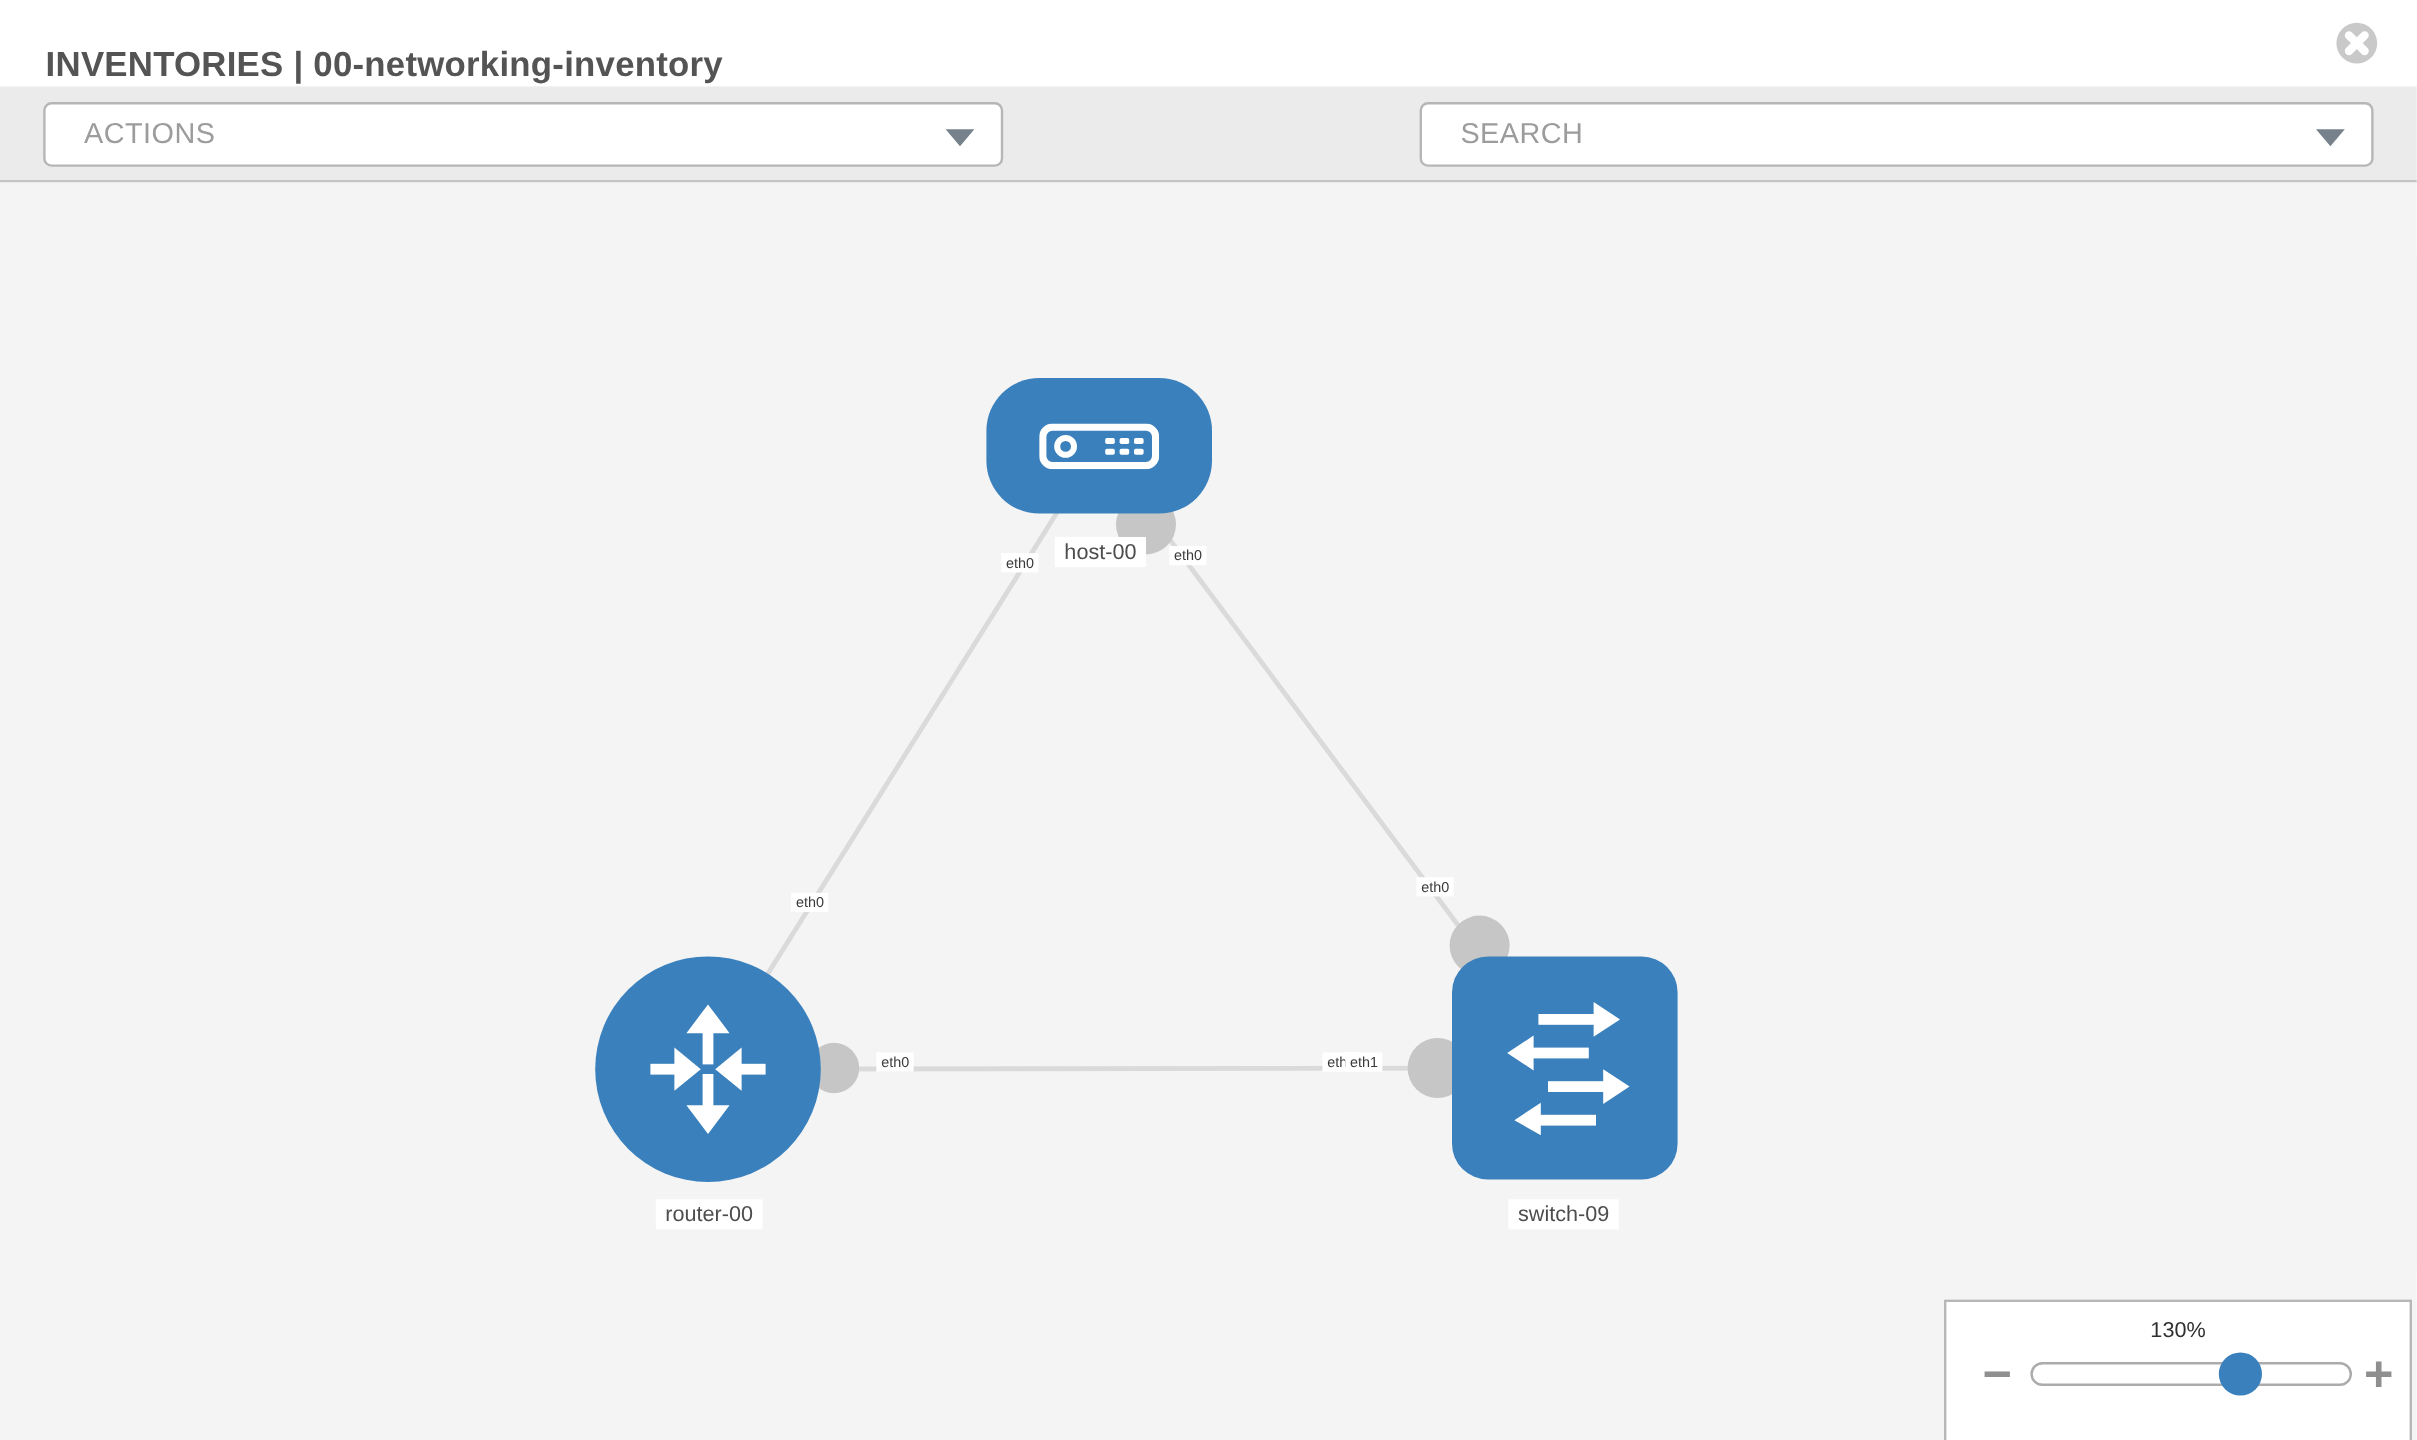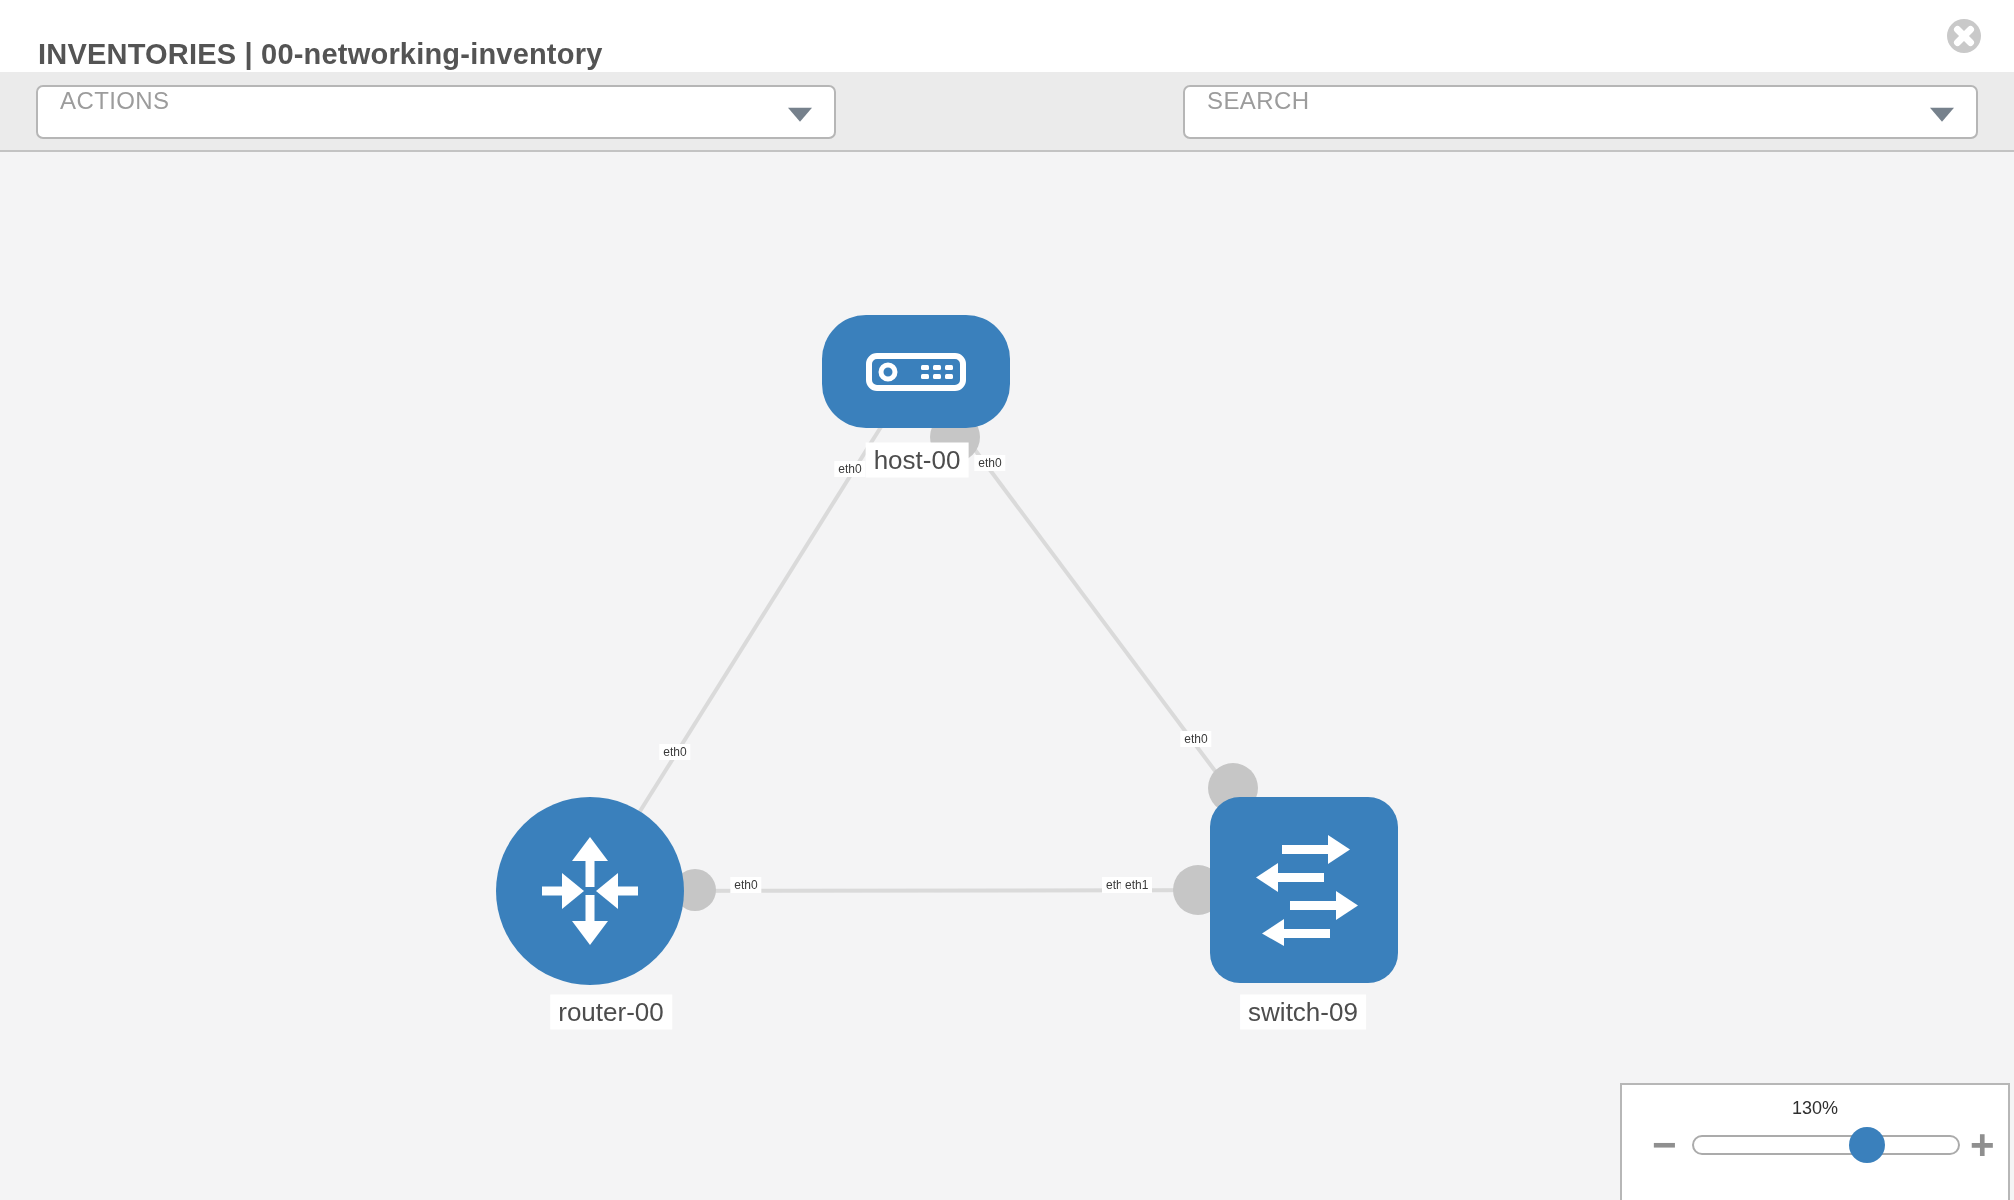--- a/index.html
+++ b/index.html
@@ -26,7 +26,7 @@
   .select {
     position:absolute; top:13px; height:54px; background:#ffffff;
     border:2px solid #b6b6b6; border-radius:7px;
-    display:flex; padding-left:22px;
+    display:flex; align-items:center; padding-left:32px;
     font-size:24px; color:#9c9c9c; letter-spacing:0.4px; cursor:pointer;
   }
   .actions-select { left:36px;  width:800px; }

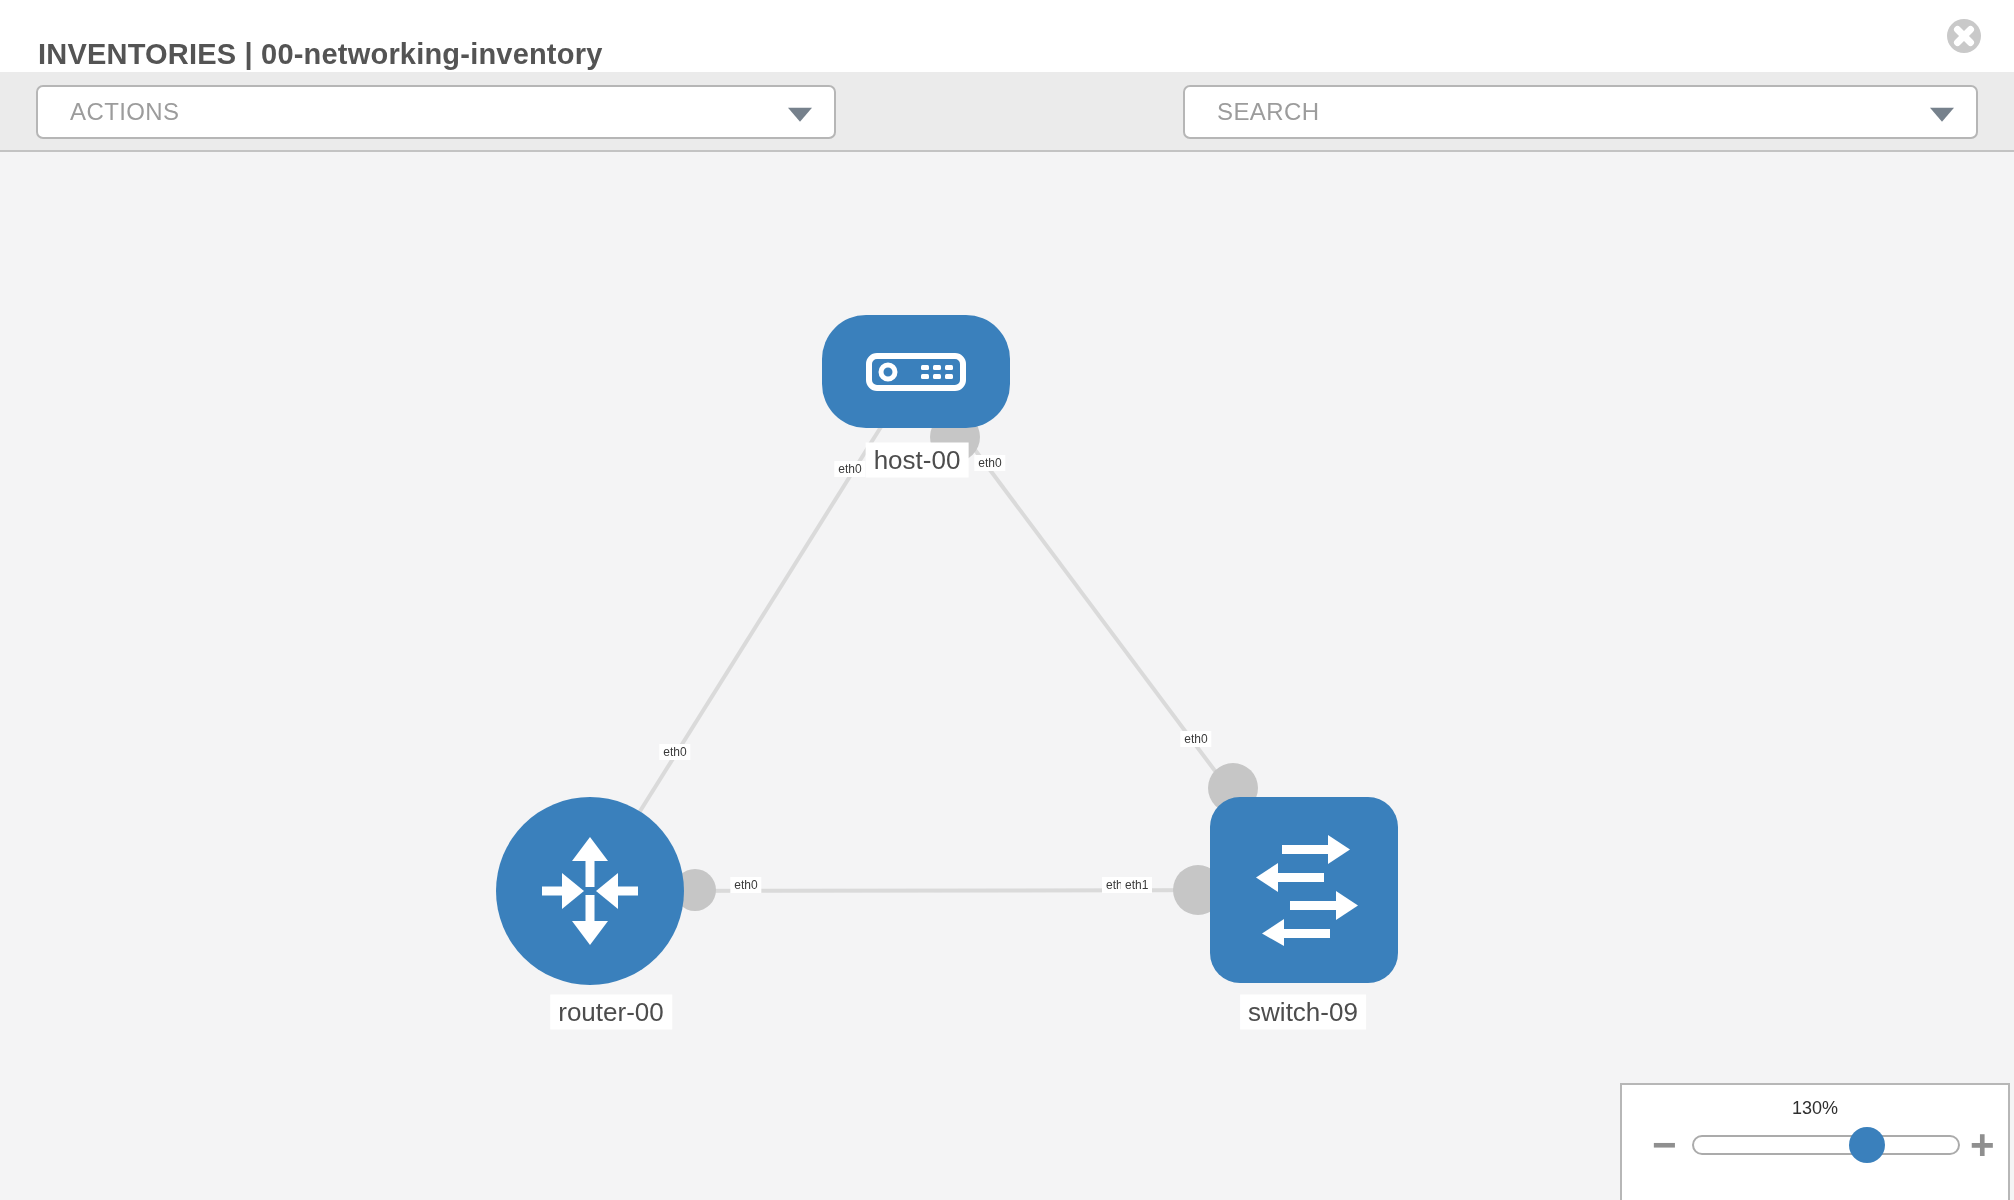--- a/index.html
+++ b/index.html
@@ -58,7 +58,7 @@
   .node-label {
     position:absolute; z-index:3; transform:translate(-50%,-50%);
     background:#ffffff; padding:2px 8px;
-    font-size:26px; color:#4d4d4d; white-space:nowrap;
+    font-size:18px; color:#4d4d4d; white-space:nowrap;
   }
   .iface-label {
     position:absolute; z-index:3; transform:translate(-50%,-50%);

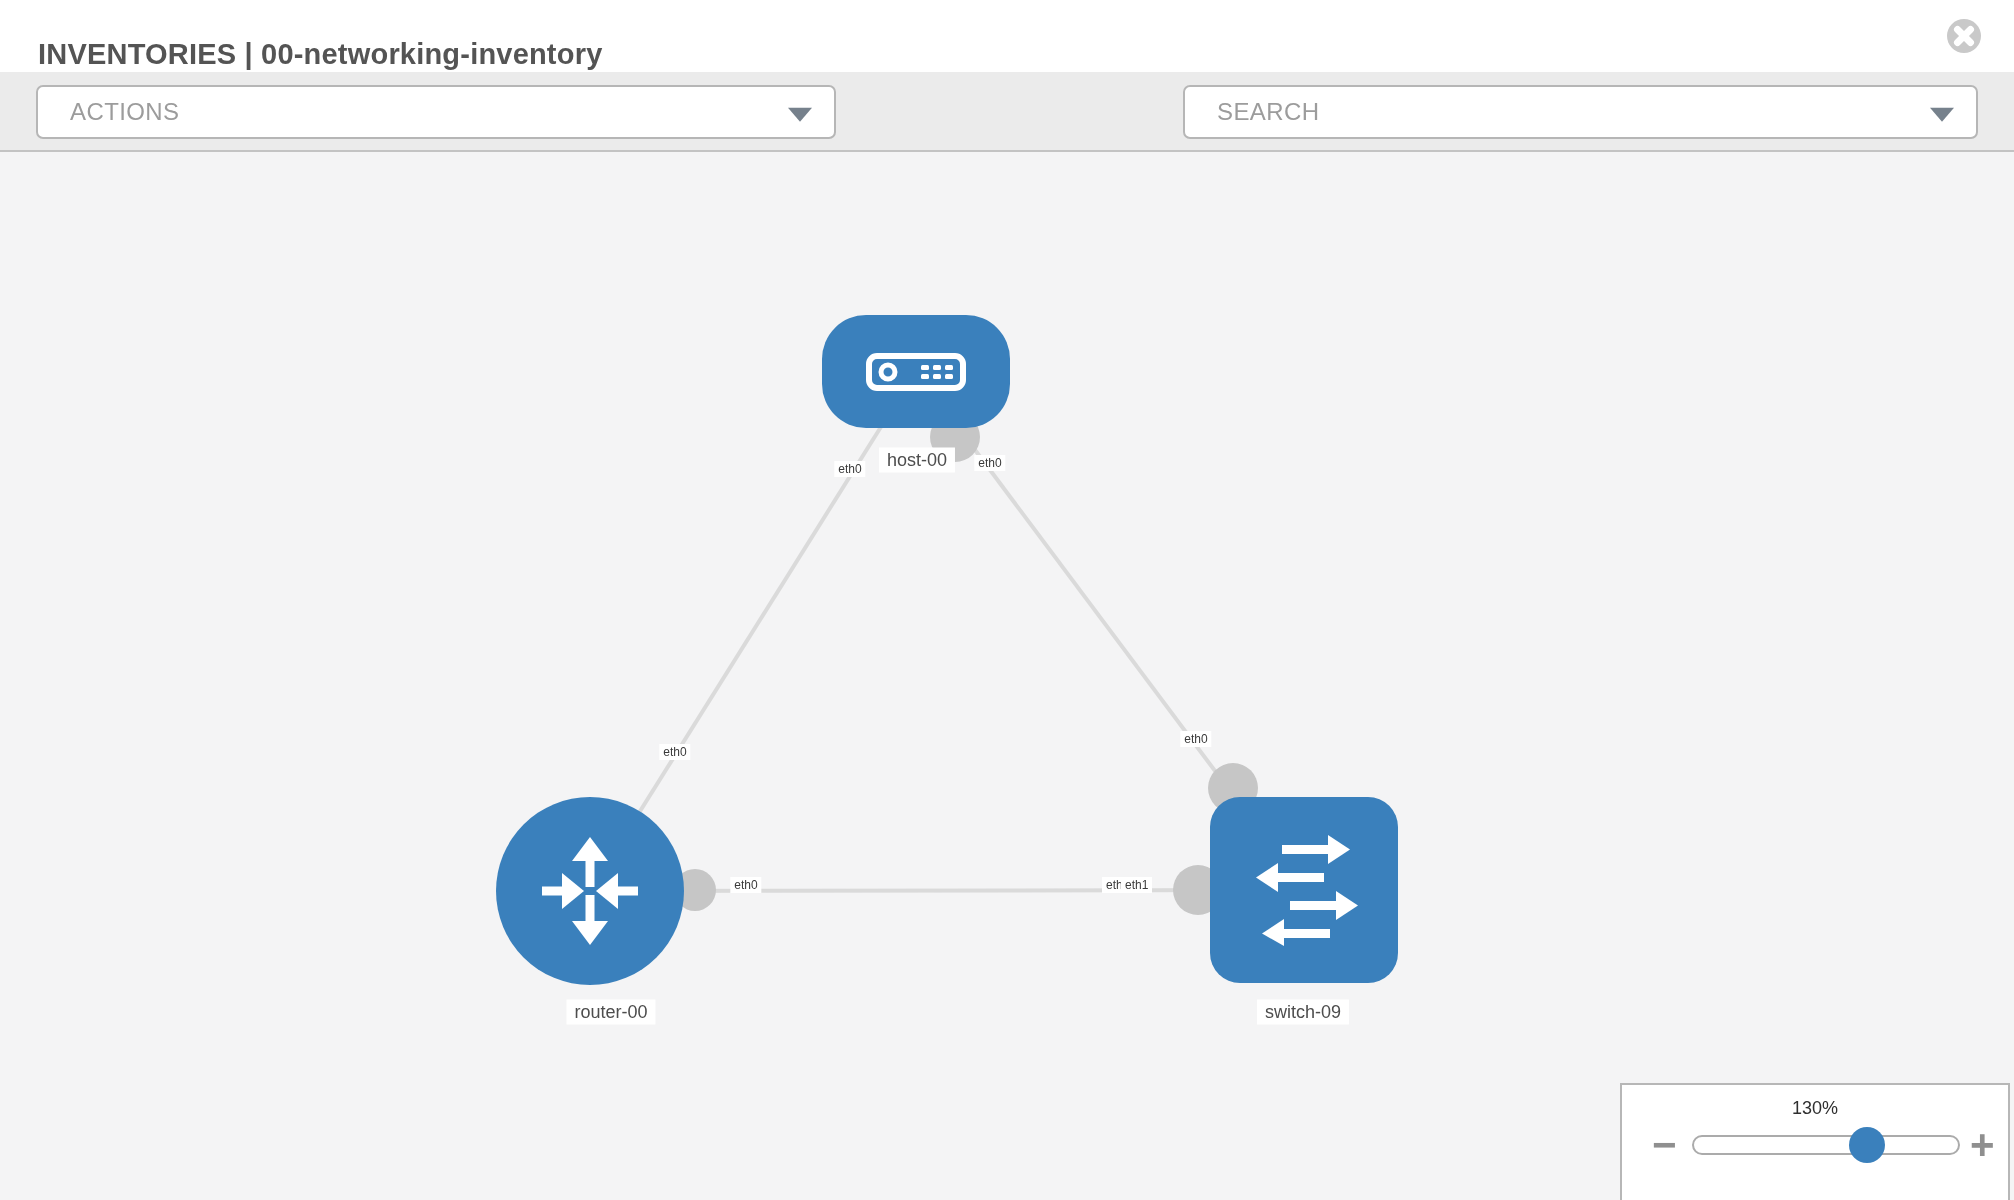--- a/index.html
+++ b/index.html
@@ -197,7 +197,7 @@
     </div>
 
     <span class="node-label" style="left:917px;  top:308px;">host-00</span>
-    <span class="node-label" style="left:591px;  top:860px;margin-left:20px;">router-00</span>
+    <span class="node-label" style="left:591px;  top:860px;">router-00</span>
     <span class="node-label" style="left:1303px; top:860px;">switch-09</span>
 
     <span class="iface-label" style="left:675px;  top:600px;">eth0</span>

